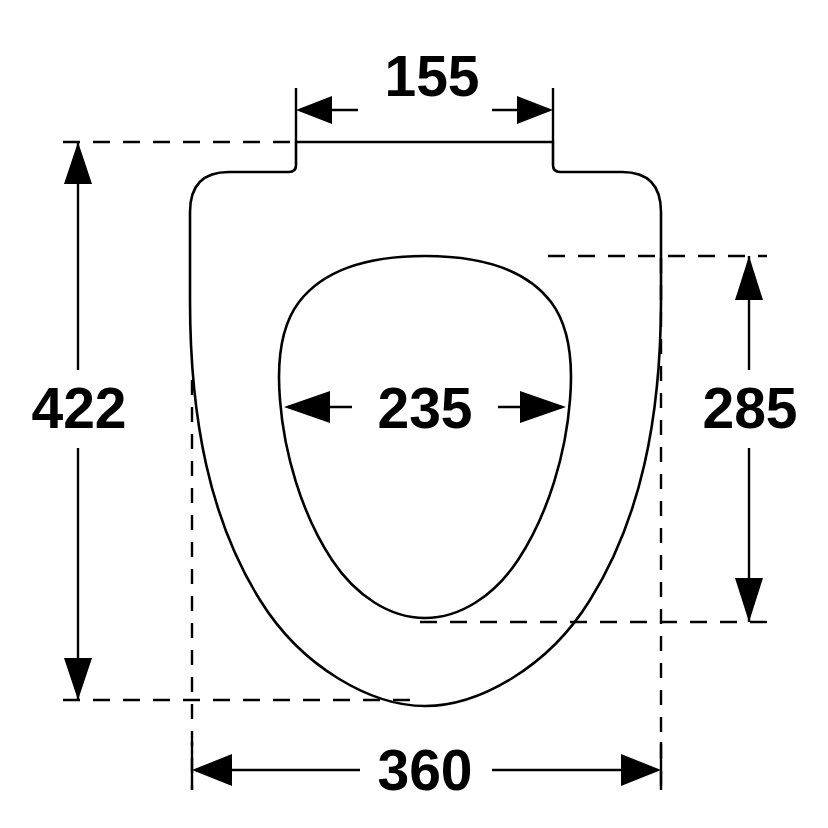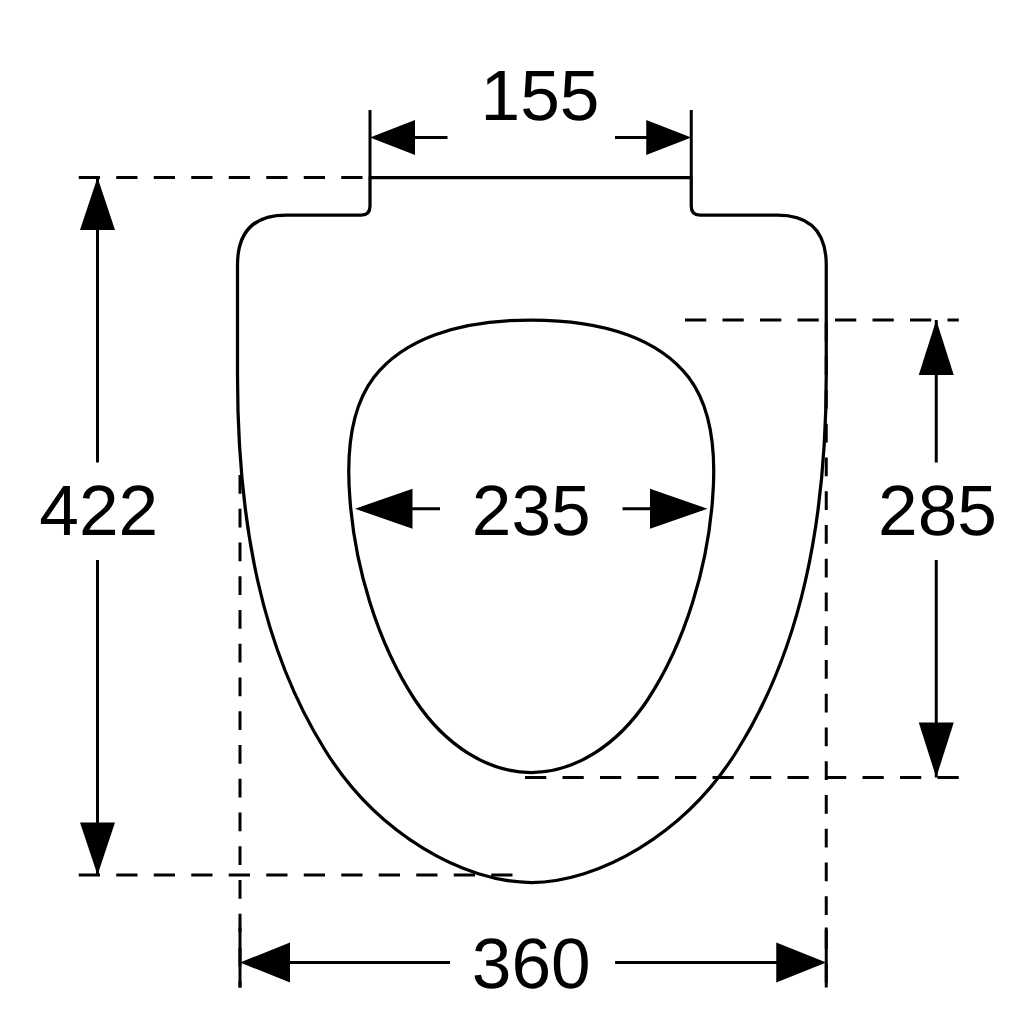--- a/index.html
+++ b/index.html
@@ -19,6 +19,7 @@
     width: 692px;
     height: 828px;
     background: #ffffff;
+    font-weight: bold;
   }
   svg.drawing {
     display: block;

